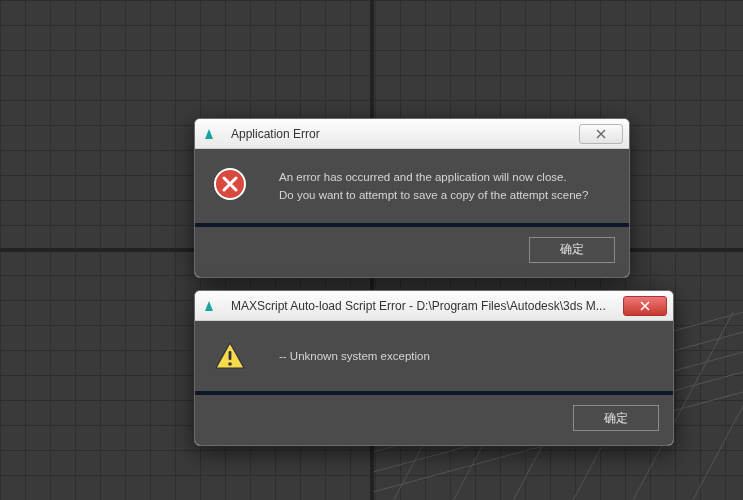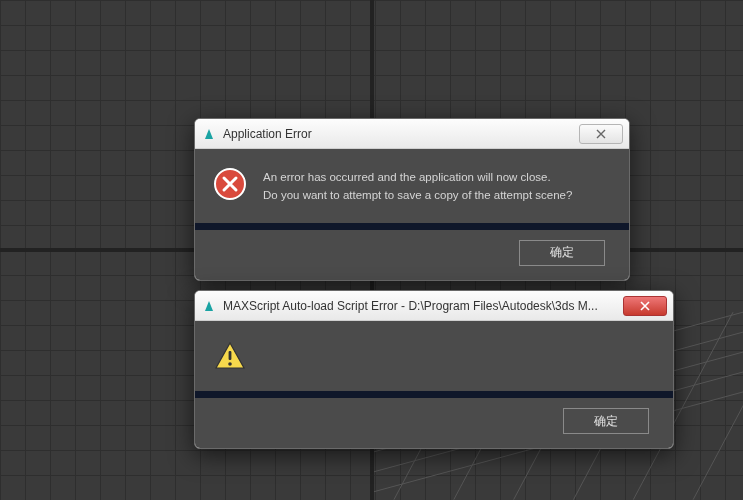--- a/index.html
+++ b/index.html
@@ -62,7 +62,7 @@
       padding: 0 6px;
       background: linear-gradient(#fdfdfd, #e9e9e9);
       border-bottom: 1px solid #cfcfcf;
-      gap: 6px;
+      gap: 14px;
     }
     .app-icon {
       width: 16px; height: 16px;

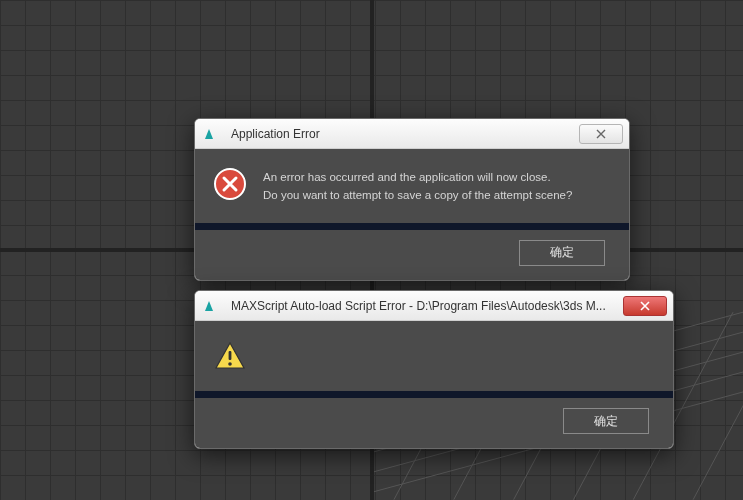--- a/index.html
+++ b/index.html
@@ -109,7 +109,7 @@
       font-size: 11.5px;
       line-height: 1.55;
     }
-    .content .msg-lines { padding-top: 2px; }
+    .content .msg-lines { padding-top: 2px; margin-left: 16px; }
     .button-bar {
       background: #4b4b4b;
       padding: 10px 24px 14px;

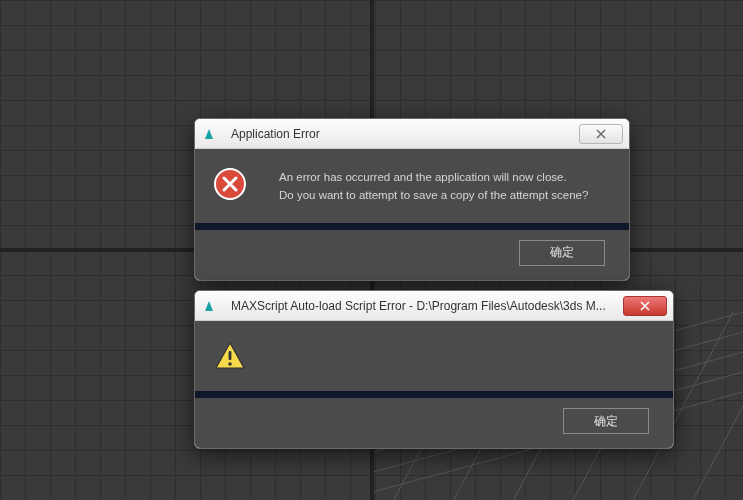--- a/index.html
+++ b/index.html
@@ -112,11 +112,11 @@
     .content .msg-lines { padding-top: 2px; margin-left: 16px; }
     .button-bar {
       background: #4b4b4b;
-      padding: 10px 24px 14px;
+      padding: 10px 14px 14px;
       display: flex;
       justify-content: flex-end;
       gap: 18px;
-      border-top: 7px solid #0f172a;
+      border-top: 4px solid #0f172a;
     }
     .btn {
       min-width: 86px;

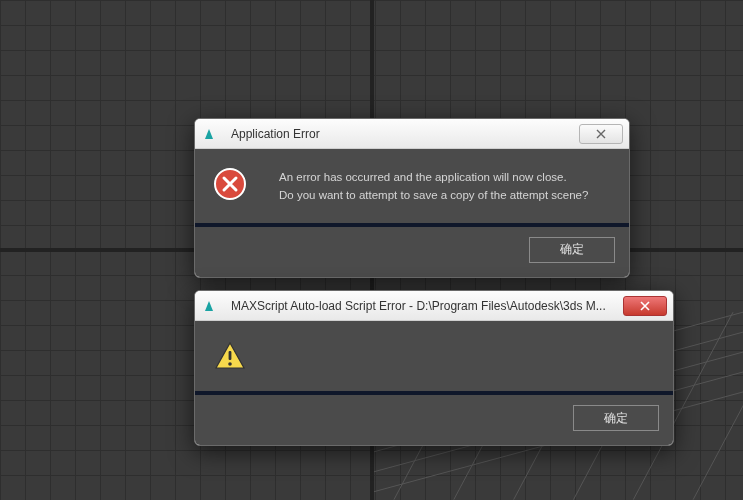--- a/index.html
+++ b/index.html
@@ -221,6 +221,9 @@
         <circle cx="16" cy="24" r="1.8" fill="#333"></circle>
       </svg>
     </div>
+    <div class="msg-lines">
+      <div>-- Unknown system exception</div>
+    </div>
   </div>
   <div class="button-bar">
     <div class="btn">确定</div>

